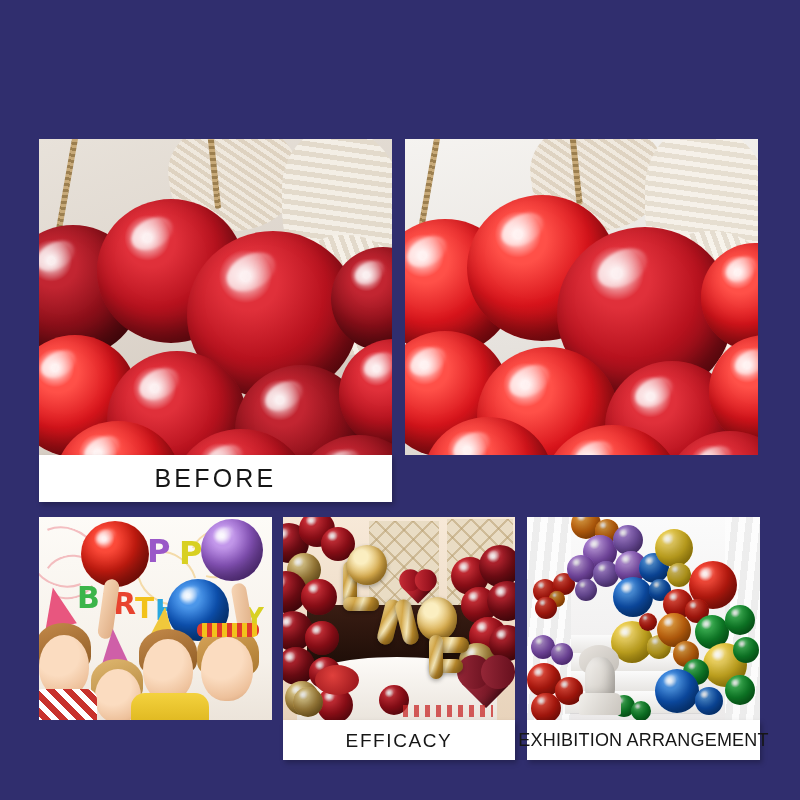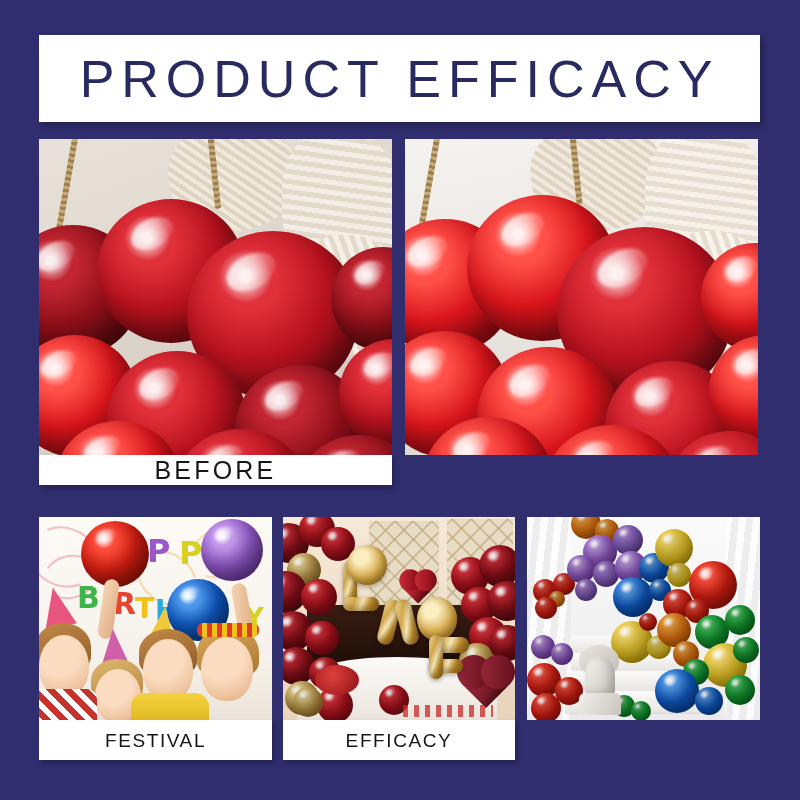--- a/index.html
+++ b/index.html
@@ -232,9 +232,6 @@
 
 <div class="page">
 
-  <div class="title-banner">
-    <div class="title-text">PRODUCT EFFICACY</div>
-  </div>
 
   <div class="photo" id="photo-before">
     <div class="photo-inner">

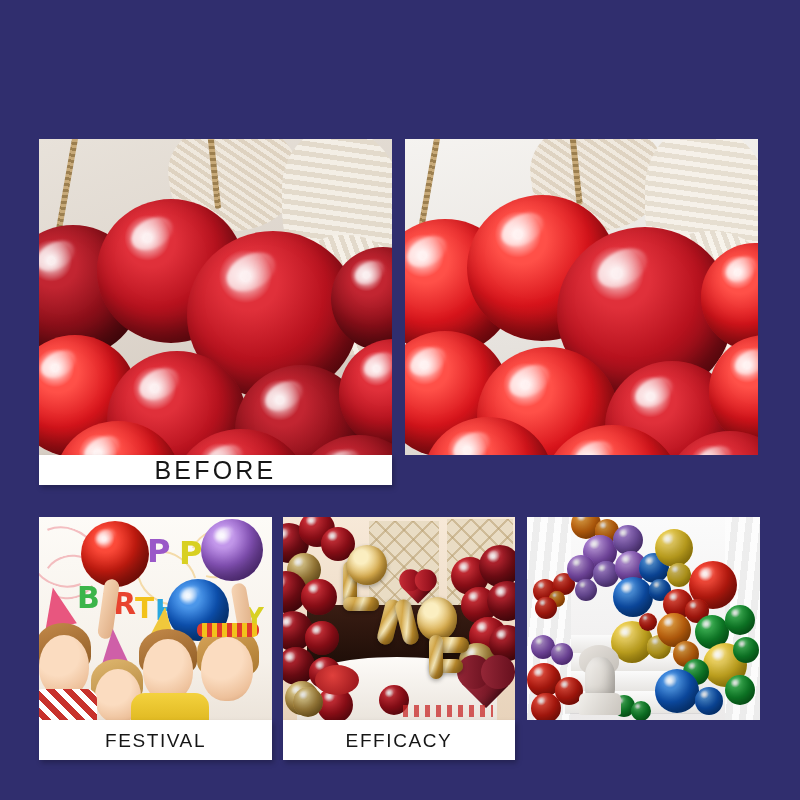--- a/index.html
+++ b/index.html
@@ -56,7 +56,7 @@
   
   #photo-before { left: 39px;  top: 139px; width: 353px; height: 316px; }
   #photo-after  { left: 405px; top: 139px; width: 353px; height: 316px; }
-  #cap-before   { left: 39px;  top: 455px; width: 353px; height: 30px; }
+  #cap-before   { left: 39px;  top: 455px; width: 353px; height: 47px; }
   #cap-after    { left: 405px; top: 455px; width: 353px; height: 47px; }
 
   

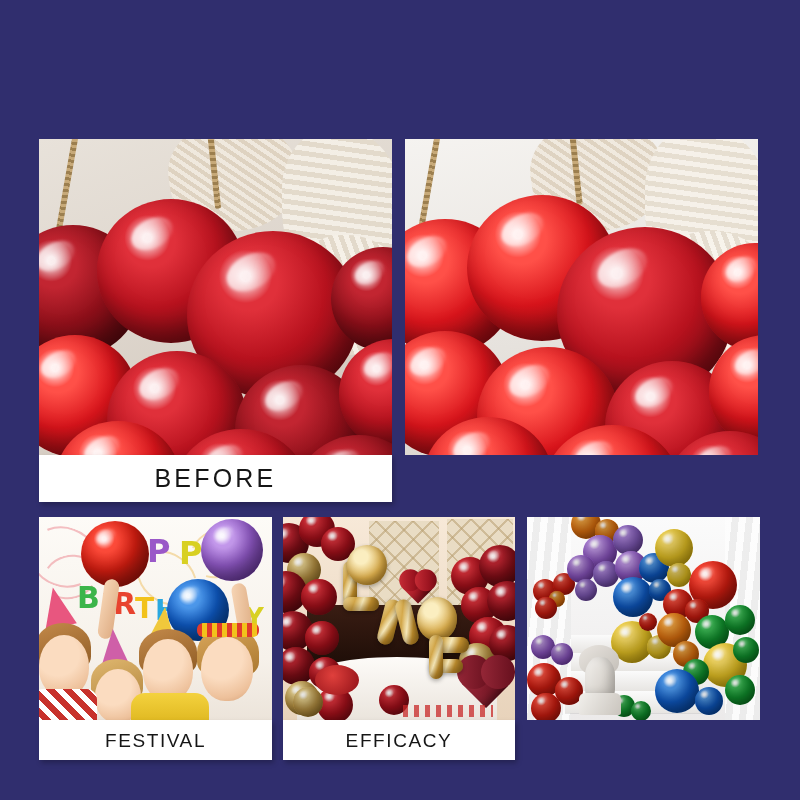--- a/index.html
+++ b/index.html
@@ -327,9 +327,6 @@
       <div style="position:absolute; left:-6px; top:172px; width:64px; height:38px; background:repeating-linear-gradient(45deg,#c8322c 0 6px,#ffffff 6px 12px); border-radius:10px 10px 0 0;"></div>
     </div>
   </div>
-  <div class="caption-band" id="cap-festival">
-    <span class="caption-text cap-sm">FESTIVAL</span>
-  </div>
 
   <div class="photo" id="photo-wedding">
     <div class="photo-inner">

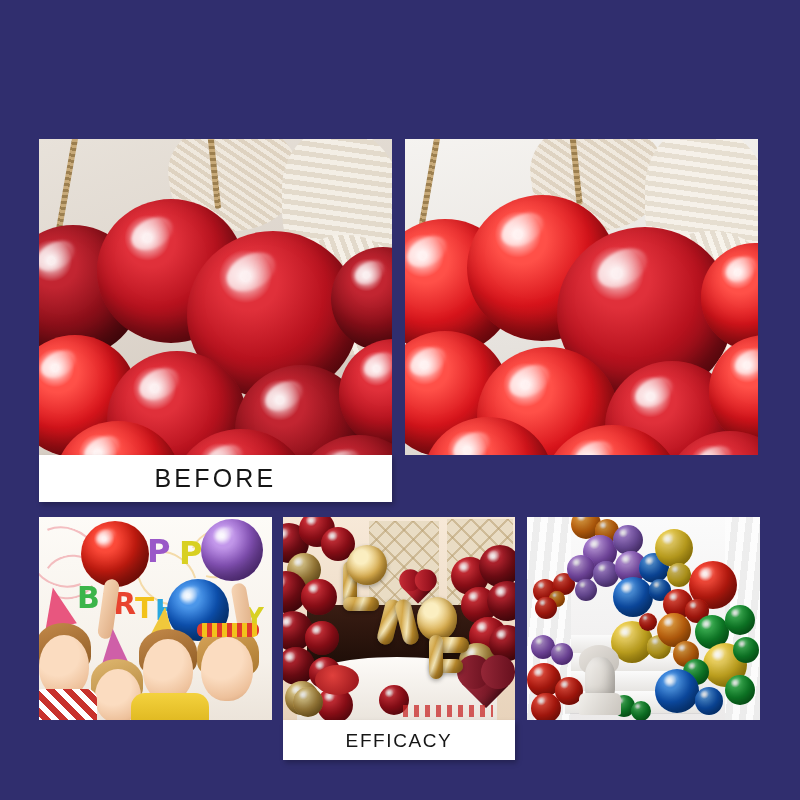--- a/index.html
+++ b/index.html
@@ -442,6 +442,9 @@
       <div style="position:absolute; left:52px; top:176px; width:42px; height:22px; background:linear-gradient(120deg,#f2f0ec,#c9c4bd); border-radius:6px 6px 2px 2px;"></div>
     </div>
   </div>
+  <div class="caption-band" id="cap-exhibition">
+    <span class="caption-text cap-xs">EXHIBITION ARRANGEMENT</span>
+  </div>
 
 </div>
 

